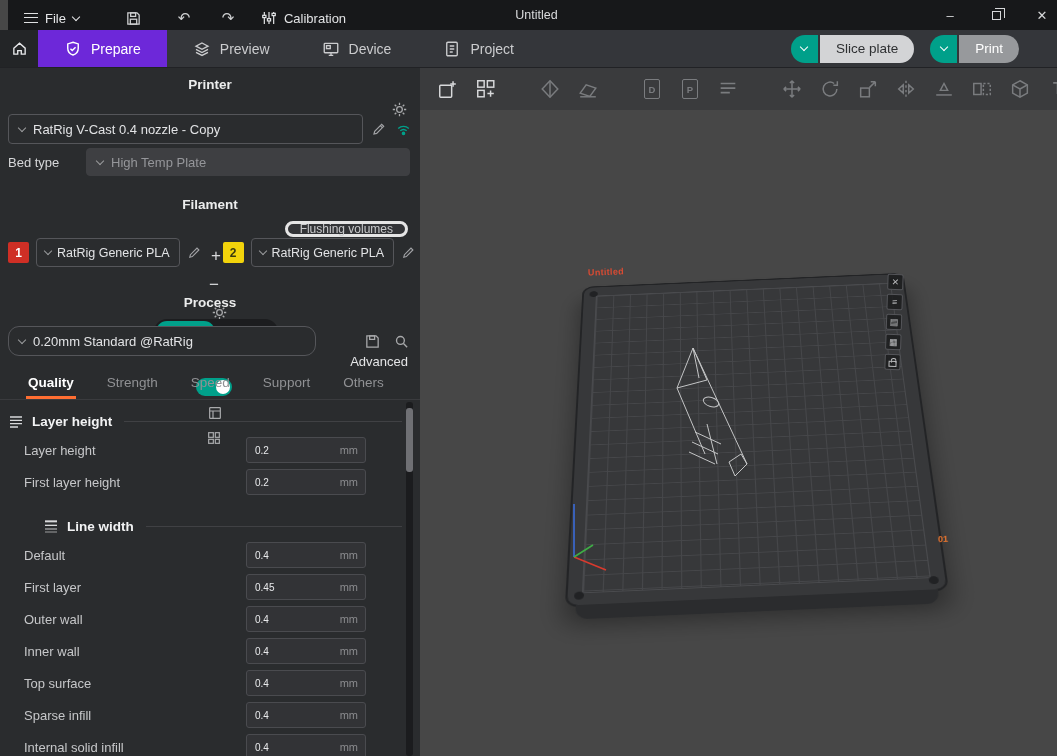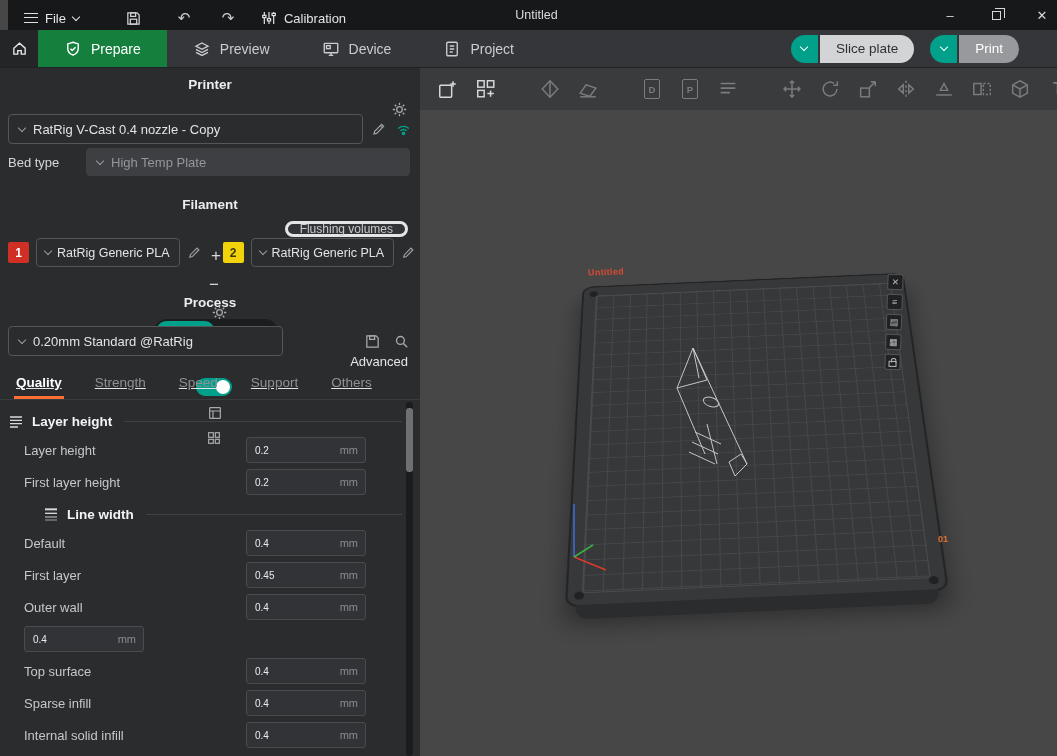--- a/index.html
+++ b/index.html
@@ -27,7 +27,7 @@
   .tabbar { position:absolute; top:30px; left:0; width:100%; height:38px; background:#34363a; display:flex; align-items:stretch; z-index:29; border-bottom:1px solid #212225; }
   .home-btn { width:38px; background:#232527; display:flex; align-items:center; justify-content:center; color:#e8e9eb; }
   .maintab { display:flex; align-items:center; gap:9px; padding:0 26px; color:#cbccce; font-size:14px; }
-  .maintab.active { background:#15803d; color:#ffffff; }
+  .maintab.active { background:#6d28d9; color:#ffffff; }
   .tb-actions { margin-left:auto; display:flex; align-items:center; gap:16px; padding-right:38px; }
   .split-btn { display:flex; align-items:center; height:28px; border-radius:14px; overflow:hidden; }
   .split-seg { width:27px; height:28px; background:#00a08a; color:#fff; display:flex; align-items:center; justify-content:center; }

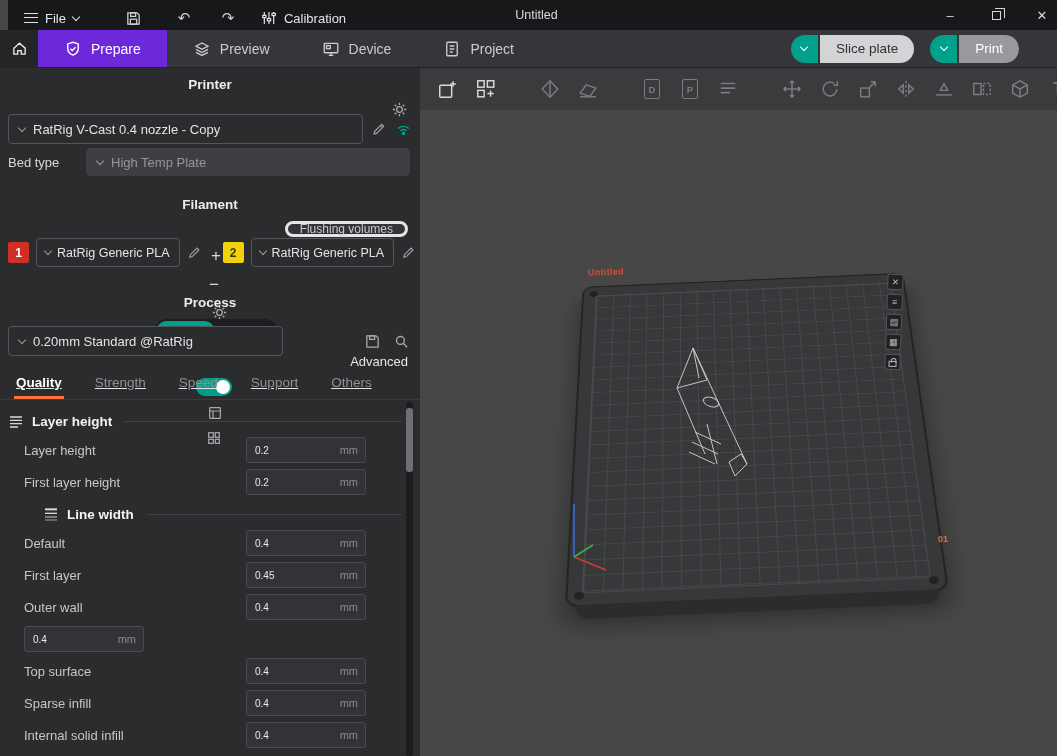--- a/index.html
+++ b/index.html
@@ -70,7 +70,7 @@
   .switch::after { content:""; position:absolute; right:2px; top:2px; width:14px; height:14px; border-radius:50%; background:#fff; }
 
   .proc-row { position:absolute; top:258px; left:8px; right:10px; display:flex; align-items:center; }
-  .proc-combo { width:275px; }
+  .proc-combo { width:308px;border-radius:11px; }
   .proc-icons { margin-left:auto; display:flex; gap:12px; color:#a9aaac; }
 
   .ptabs { position:absolute; top:298px; left:0; right:0; height:34px; display:flex; align-items:center; padding-left:16px; gap:33px; border-bottom:1px solid #3a3b3e;text-decoration:underline; }

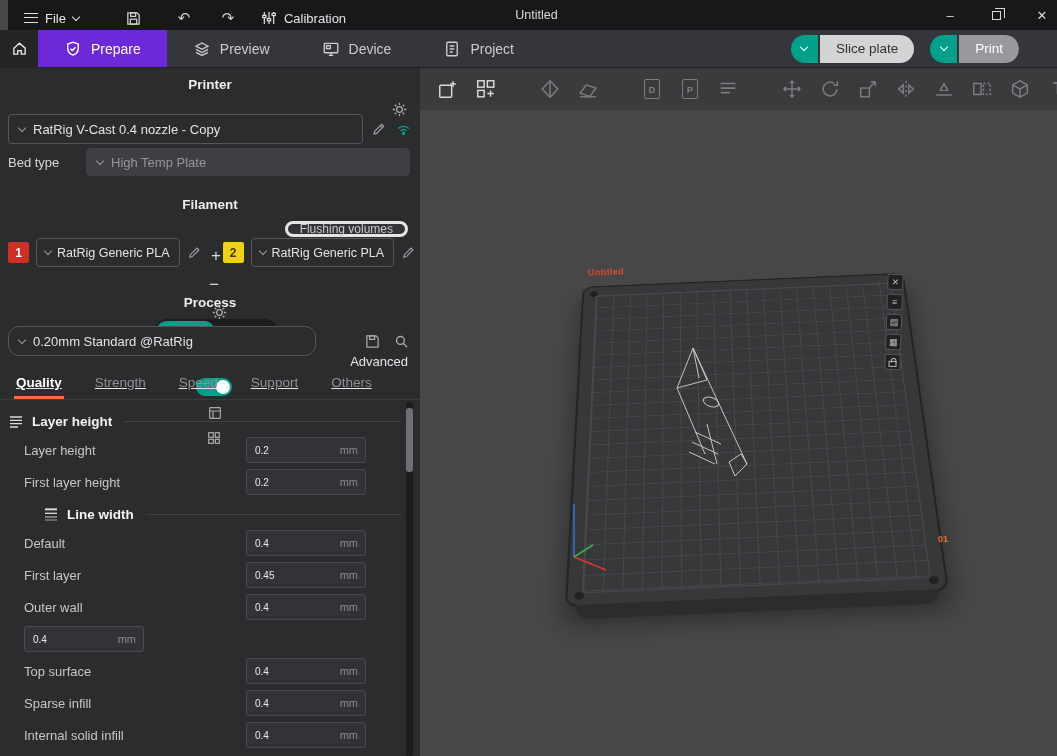--- a/index.html
+++ b/index.html
@@ -73,7 +73,7 @@
   .proc-combo { width:308px;border-radius:11px; }
   .proc-icons { margin-left:auto; display:flex; gap:12px; color:#a9aaac; }
 
-  .ptabs { position:absolute; top:298px; left:0; right:0; height:34px; display:flex; align-items:center; padding-left:16px; gap:33px; border-bottom:1px solid #3a3b3e;text-decoration:underline; }
+  .ptabs { position:absolute; top:298px; left:0; right:0; height:34px; display:flex; align-items:center; padding-left:28px; gap:33px; border-bottom:1px solid #3a3b3e; }
   .ptab { color:#909194; font-size:13.5px; position:relative; }
   .ptab.active { color:#ffffff; font-weight:bold; }
   .ptab.active::after { content:""; position:absolute; left:-2px; right:-2px; bottom:-9px; height:3px; background:#ff6e32; }

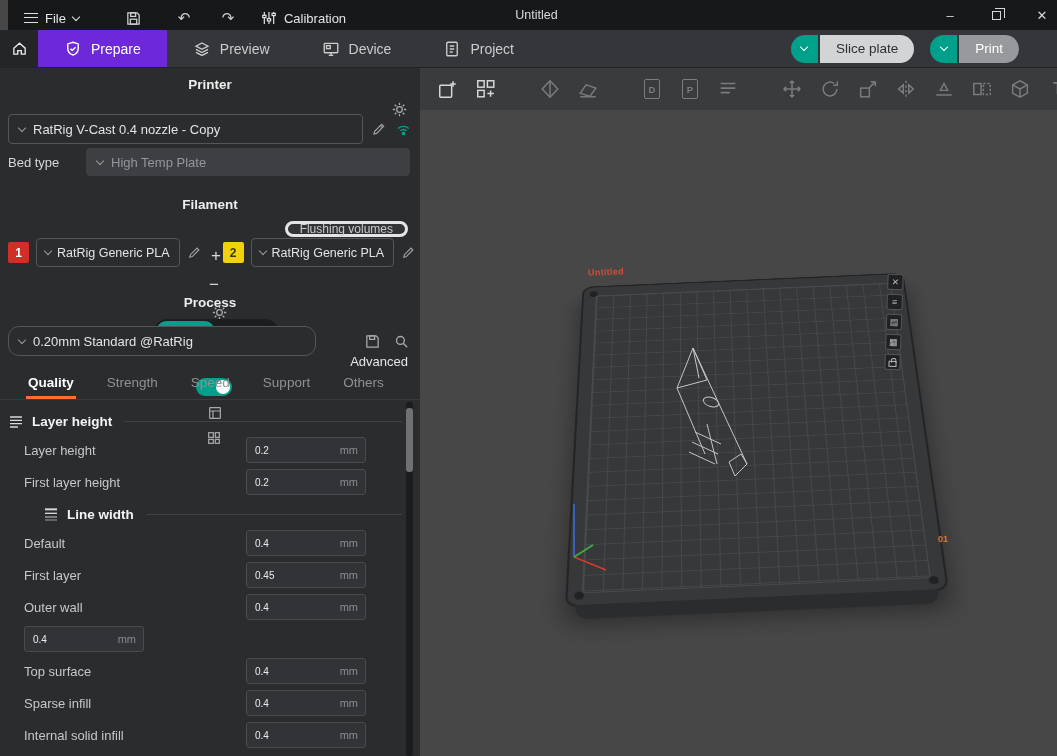--- a/index.html
+++ b/index.html
@@ -80,7 +80,7 @@
 
   .params { position:absolute; top:334px; left:0; right:0; bottom:0; overflow:hidden; }
   .pgroup { display:flex; align-items:center; height:26px; margin-top:6px; padding-left:8px; padding-right:18px; gap:8px; }
-  .pgroup.second { margin-top:3px;padding-left:43px; }
+  .pgroup.second { margin-top:15px;padding-left:43px; }
   .gicon { color:#d8d9db; }
   .gtitle { font-weight:bold; font-size:13.5px; color:#f2f3f4; white-space:nowrap; }
   .grule { flex:1; border-top:1px solid #404144; margin-left:4px; }

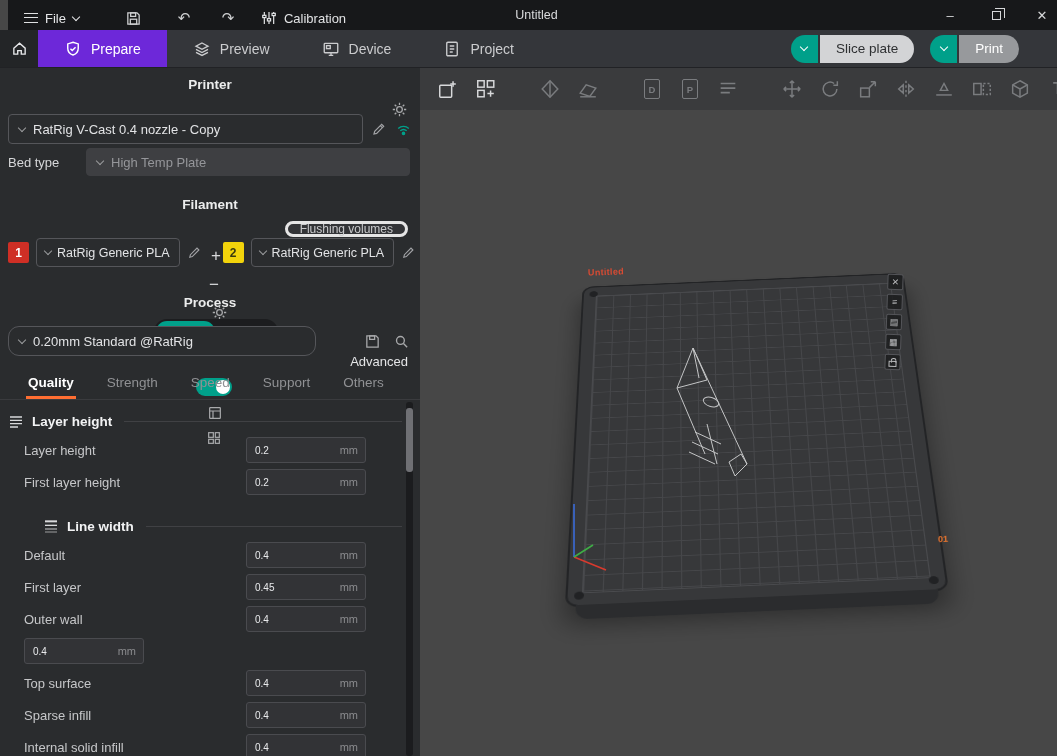--- a/index.html
+++ b/index.html
@@ -415,6 +415,7 @@
         </div>
       </div>
       <div class="prow">
+        <div class="plabel">Inner wall</div>
         <div class="pbox">
           <span class="pval">0.4</span>
           <span class="punit">mm</span>

